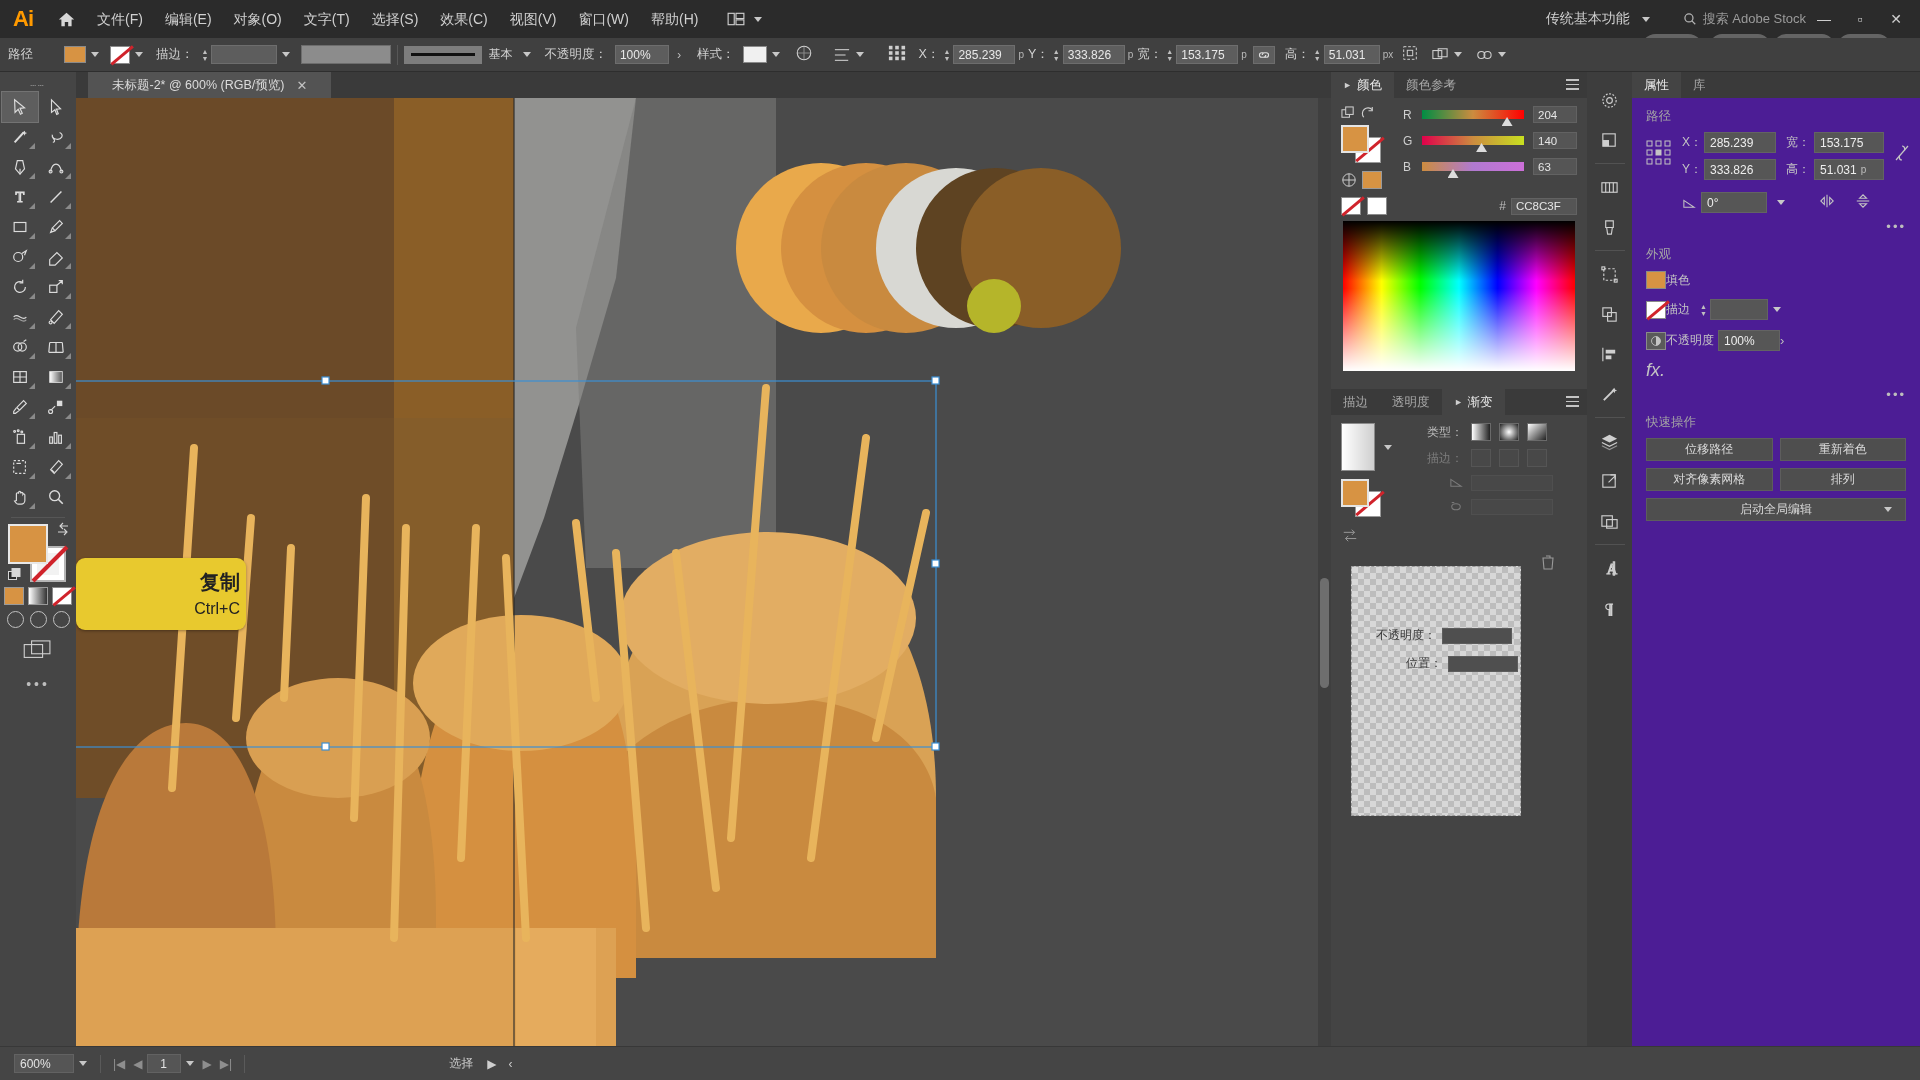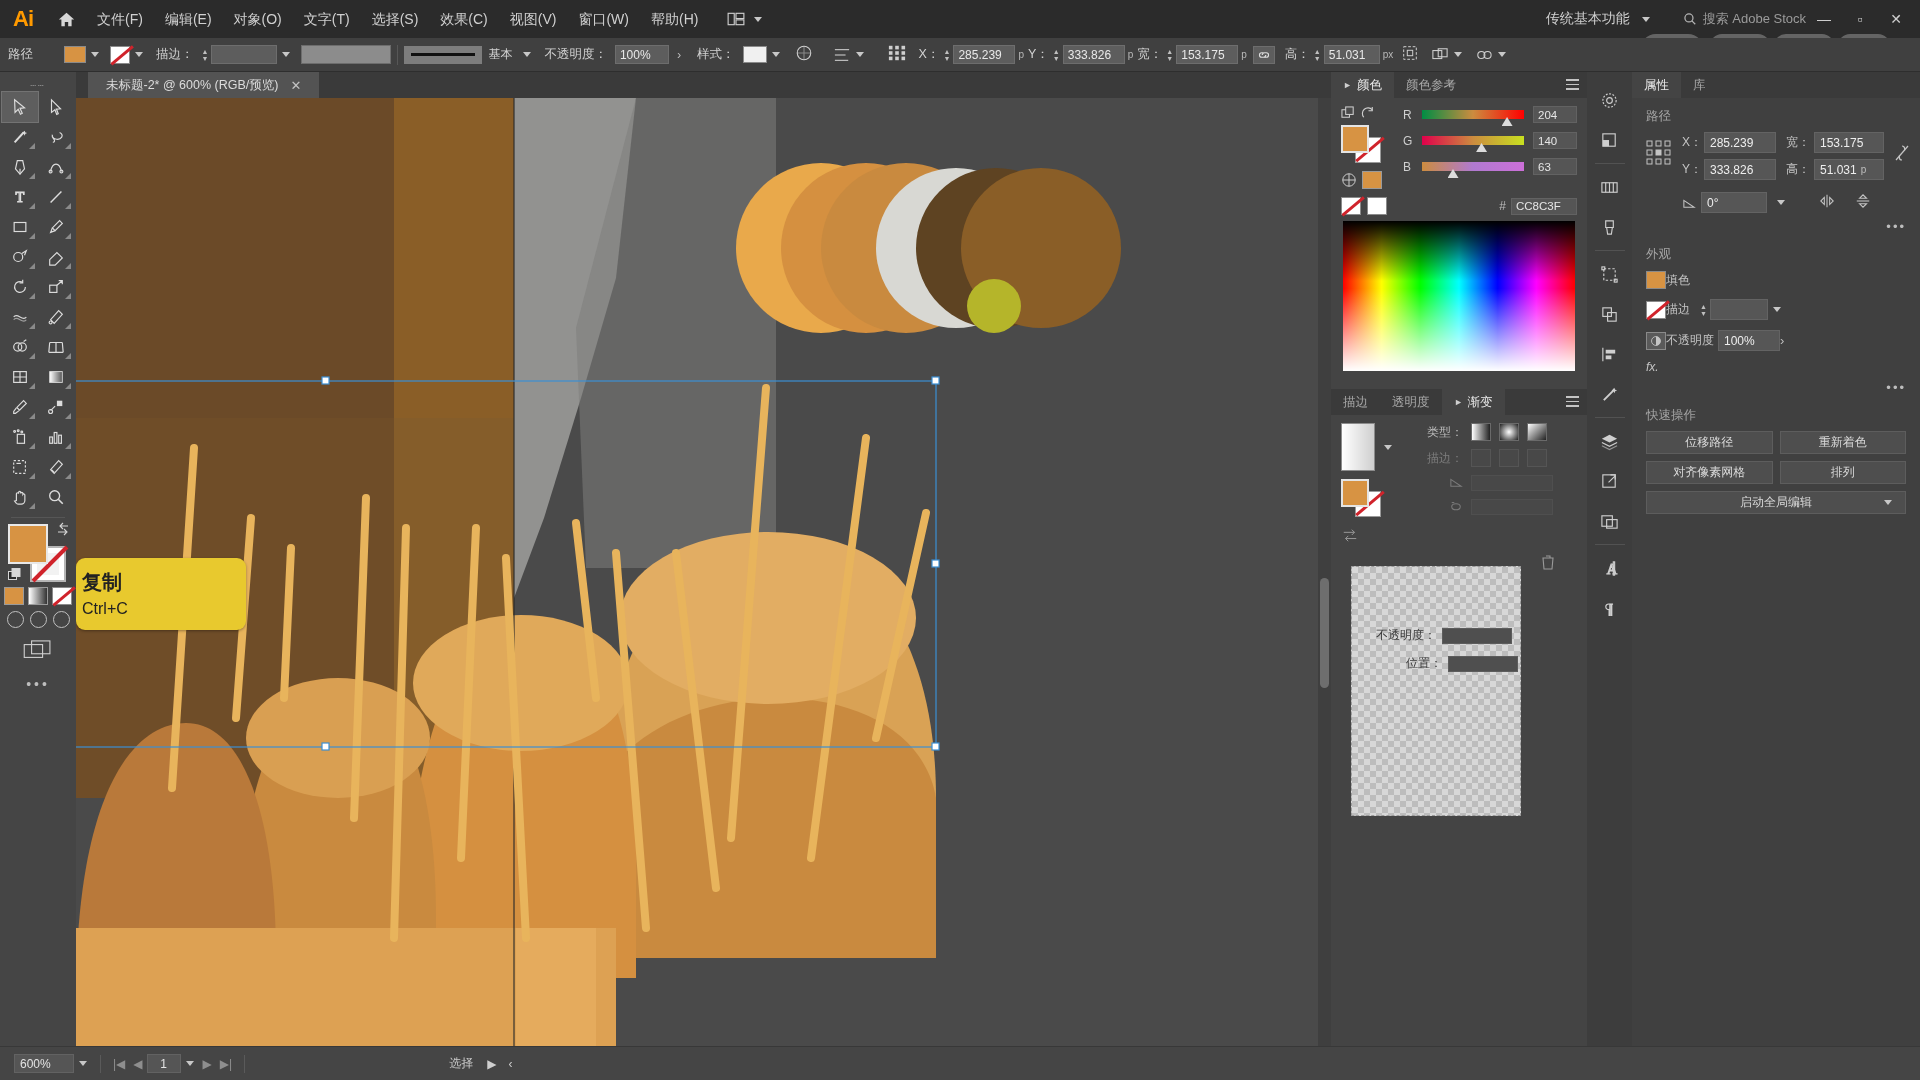--- a/index.html
+++ b/index.html
@@ -73,7 +73,7 @@
   
   #doctab-bar{ position:absolute; left:76px; top:72px; right:0; height:26px; background:#3a3a3a; }
   #doctab{ position:absolute; left:12px; top:0; height:26px; background:#535353;
-    display:flex; align-items:center; padding:0 18px; gap:12px; font-size:12.5px; color:#dcdcdc; }
+    display:flex; align-items:center; padding:0 24px; gap:12px; font-size:12.5px; color:#dcdcdc; }
   #doctab-close{ font-size:13px; color:#c2c2c2; }
 
   

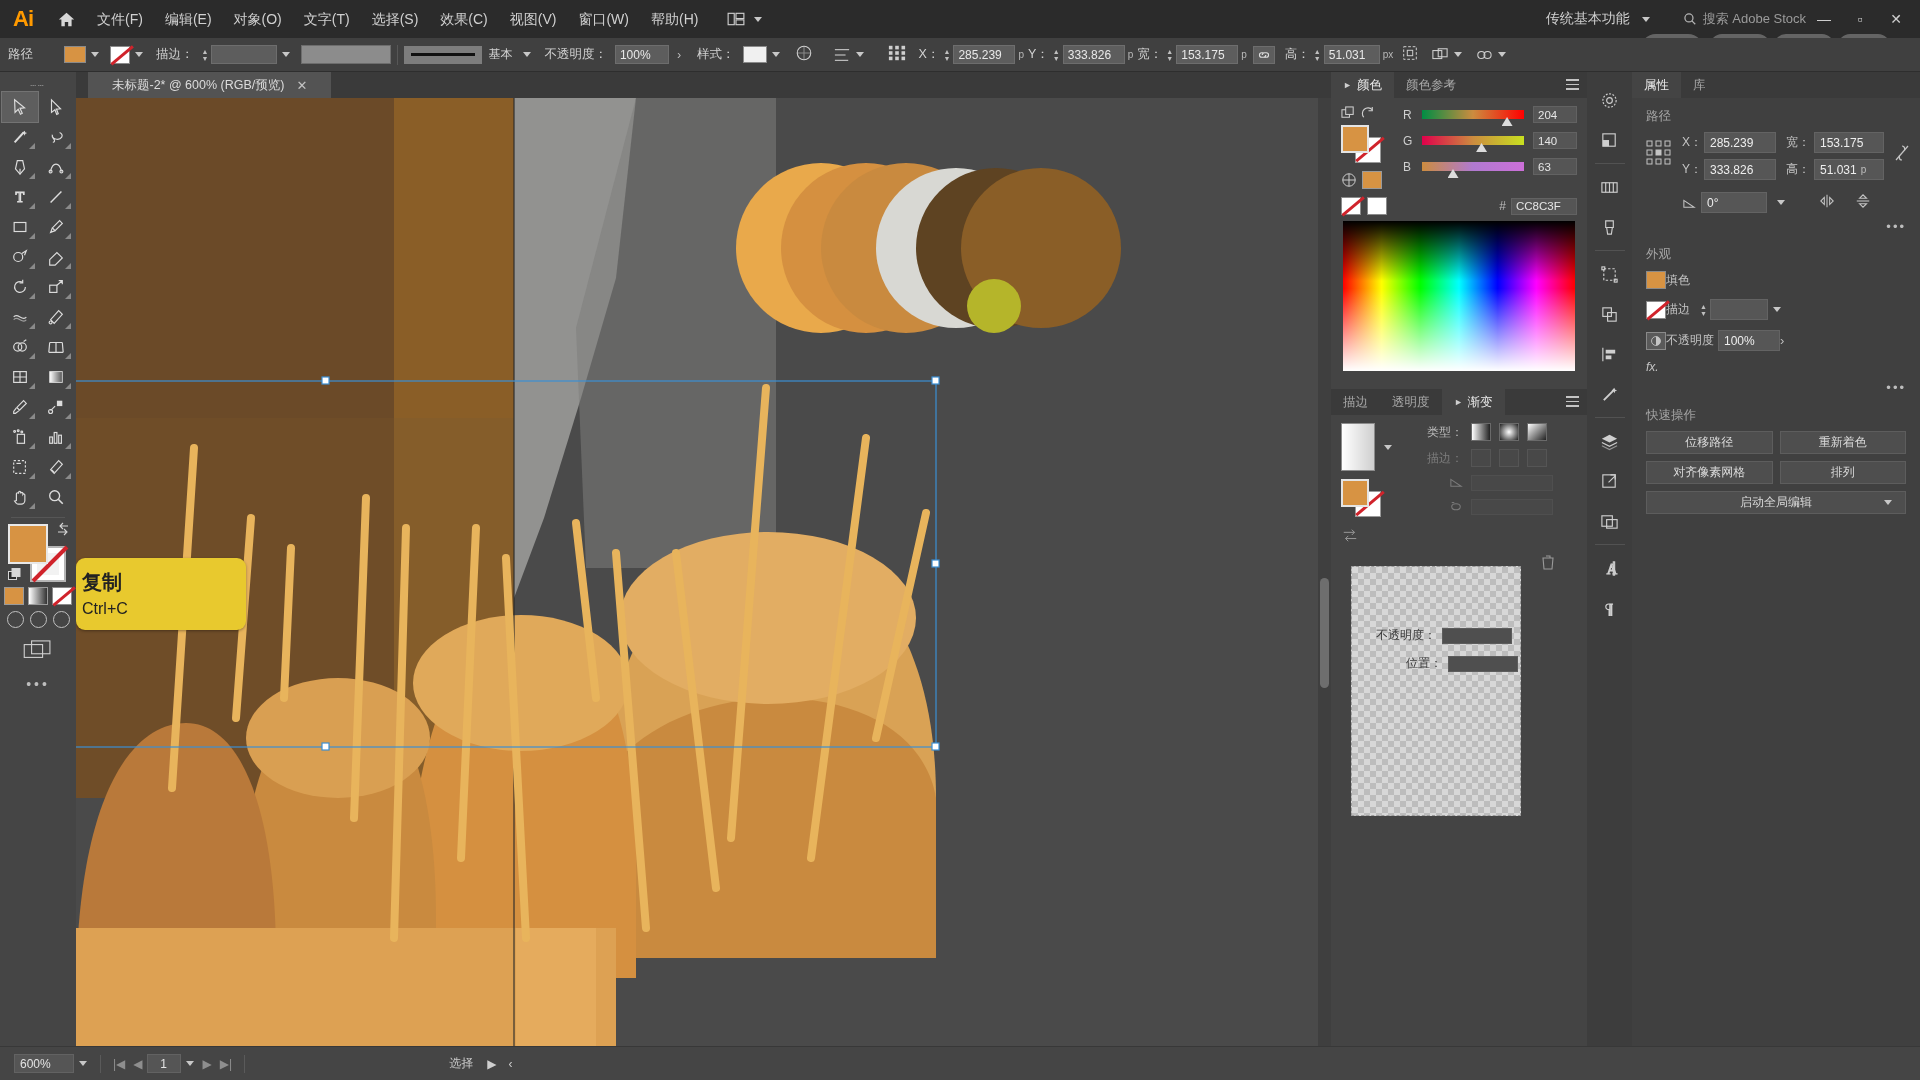--- a/index.html
+++ b/index.html
@@ -95,7 +95,7 @@
   #rightdock{ position:absolute; right:0; top:72px; bottom:34px; width:589px; display:flex; }
   #panelcol{ width:256px; background:#444; display:flex; flex-direction:column; }
   #iconrail{ width:45px; background:#3d3d3d; padding-top:8px; }
-  #propcol{ width:288px; background:#404040; }
+  #propcol{ width:288px; background:#4c1d95; }
 
   .pnl-tabs{ height:26px; background:#3a3a3a; display:flex; align-items:flex-end; position:relative; }
   .pnl-tab{ height:26px; padding:0 12px; display:flex; align-items:center; font-size:12.5px;

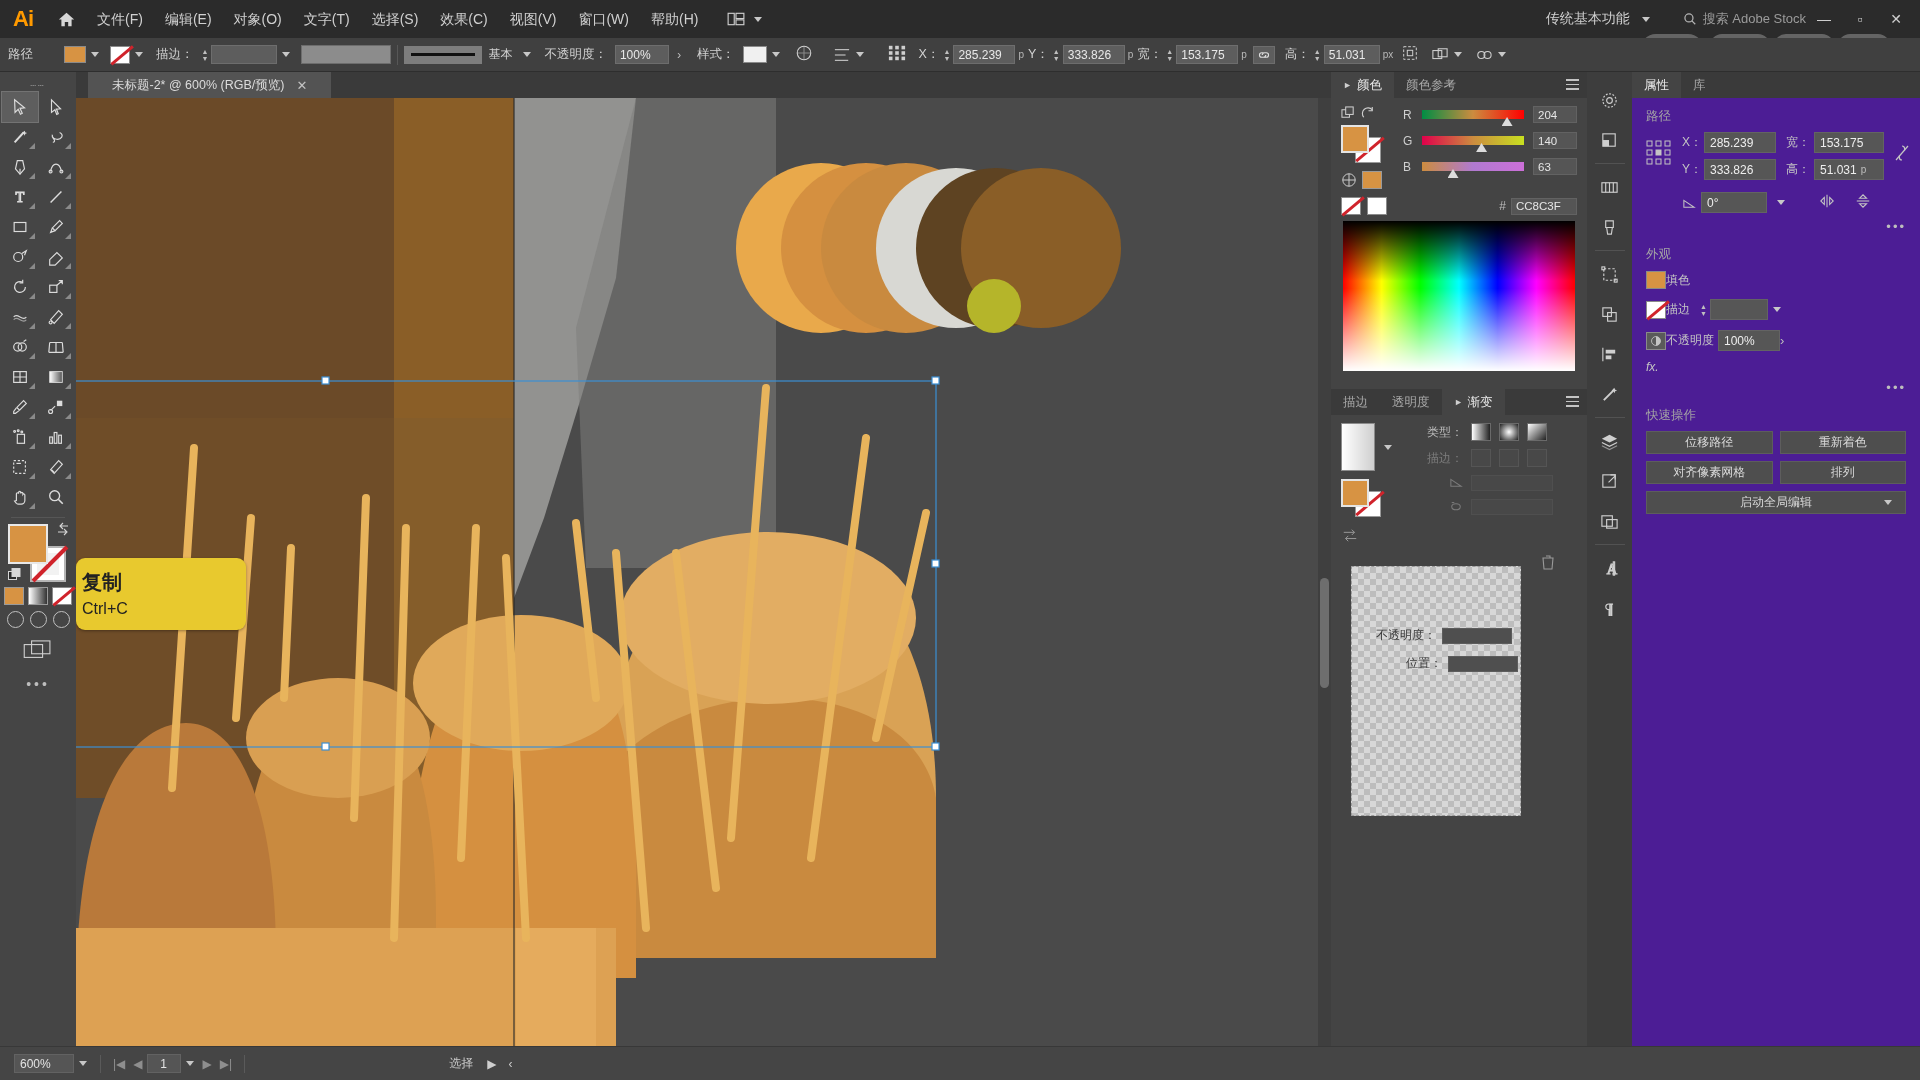--- a/index.html
+++ b/index.html
@@ -1034,7 +1034,7 @@
       <div class="pr-field" style="width:62px">100%</div>
       <span style="color:#bdbdbd">›</span>
     </div>
-    <div style="padding:4px 14px;font-size:12px;font-style:italic;color:#c4c4c4">fx.</div>
+    <div style="padding:4px 14px;font-size:18px;font-style:italic;color:#c4c4c4">fx.</div>
     <div class="dots">•••</div>
 
     <div class="sec-title">快速操作</div>

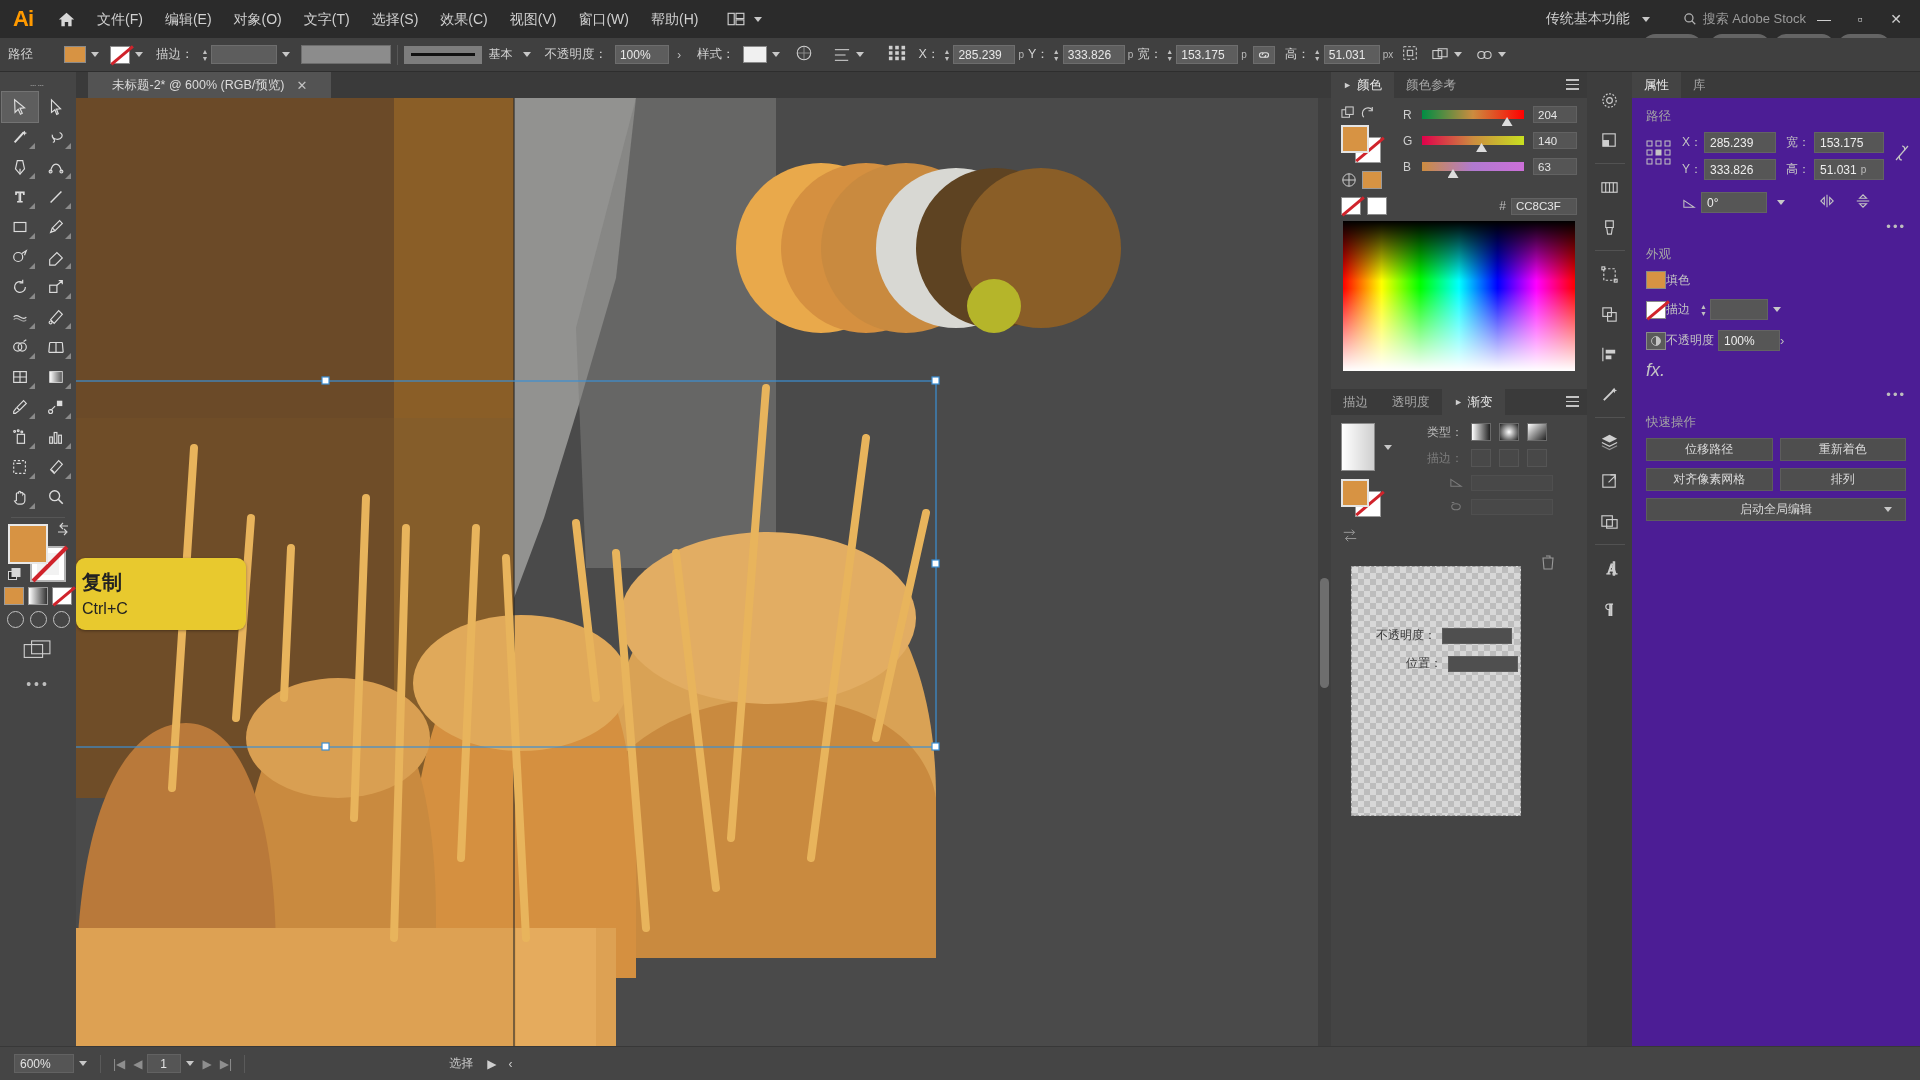--- a/index.html
+++ b/index.html
@@ -87,7 +87,7 @@
 
   
   .note{ position:absolute; width:170px; background:#e8c92e; border-radius:9px;
-    box-shadow:0 1px 3px rgba(0,0,0,.35); padding:10px 6px 12px; text-align:left; color:#222; }
+    box-shadow:0 1px 3px rgba(0,0,0,.35); padding:10px 6px 12px; text-align:right; color:#222; }
   .note .t{ font-size:20px; font-weight:bold; line-height:1.45; }
   .note .k{ font-size:16px; margin-top:3px; }
 

